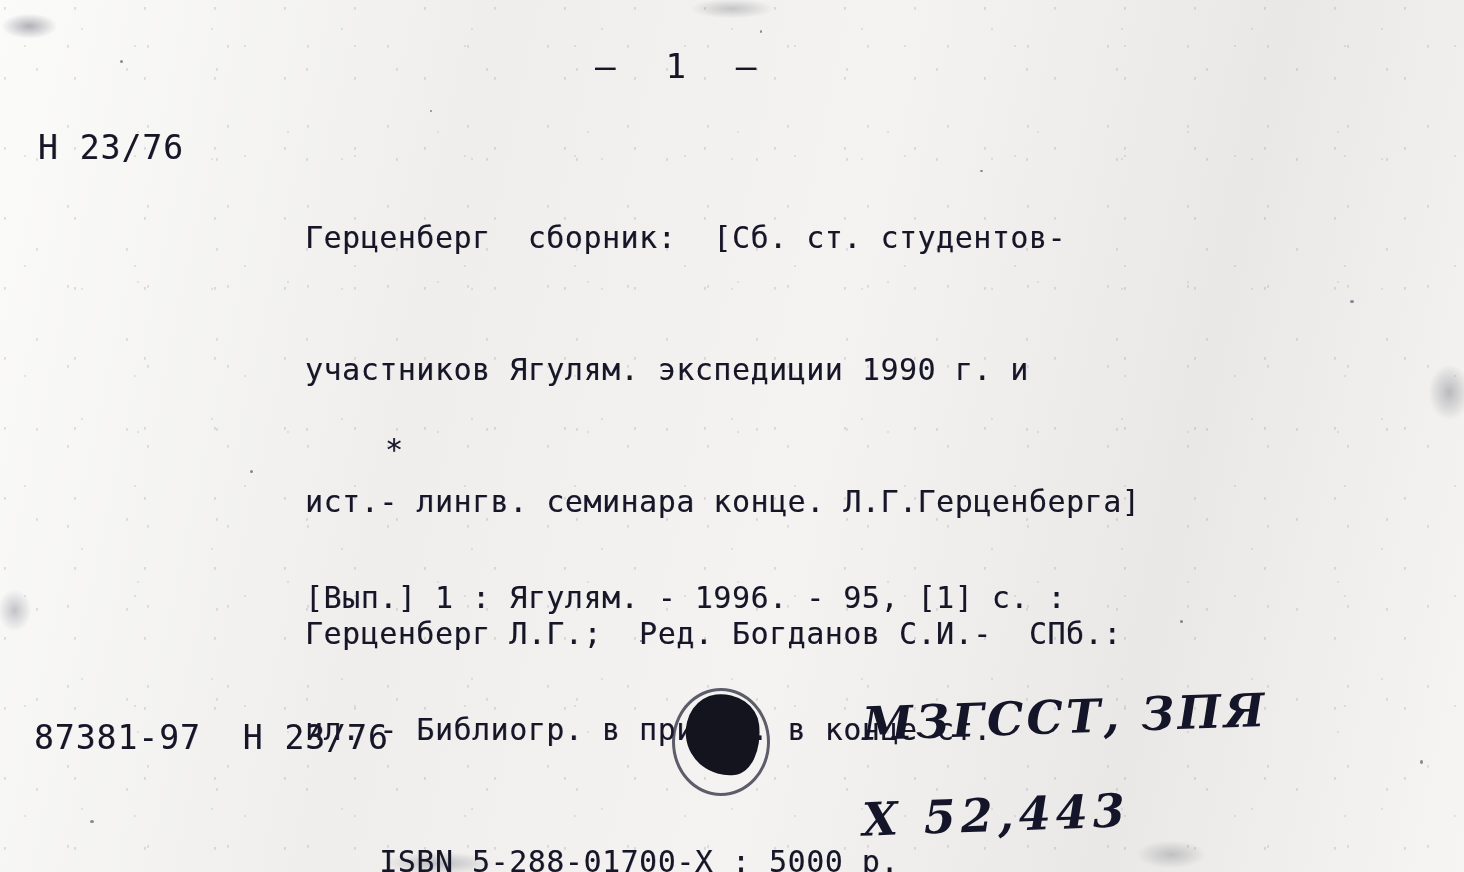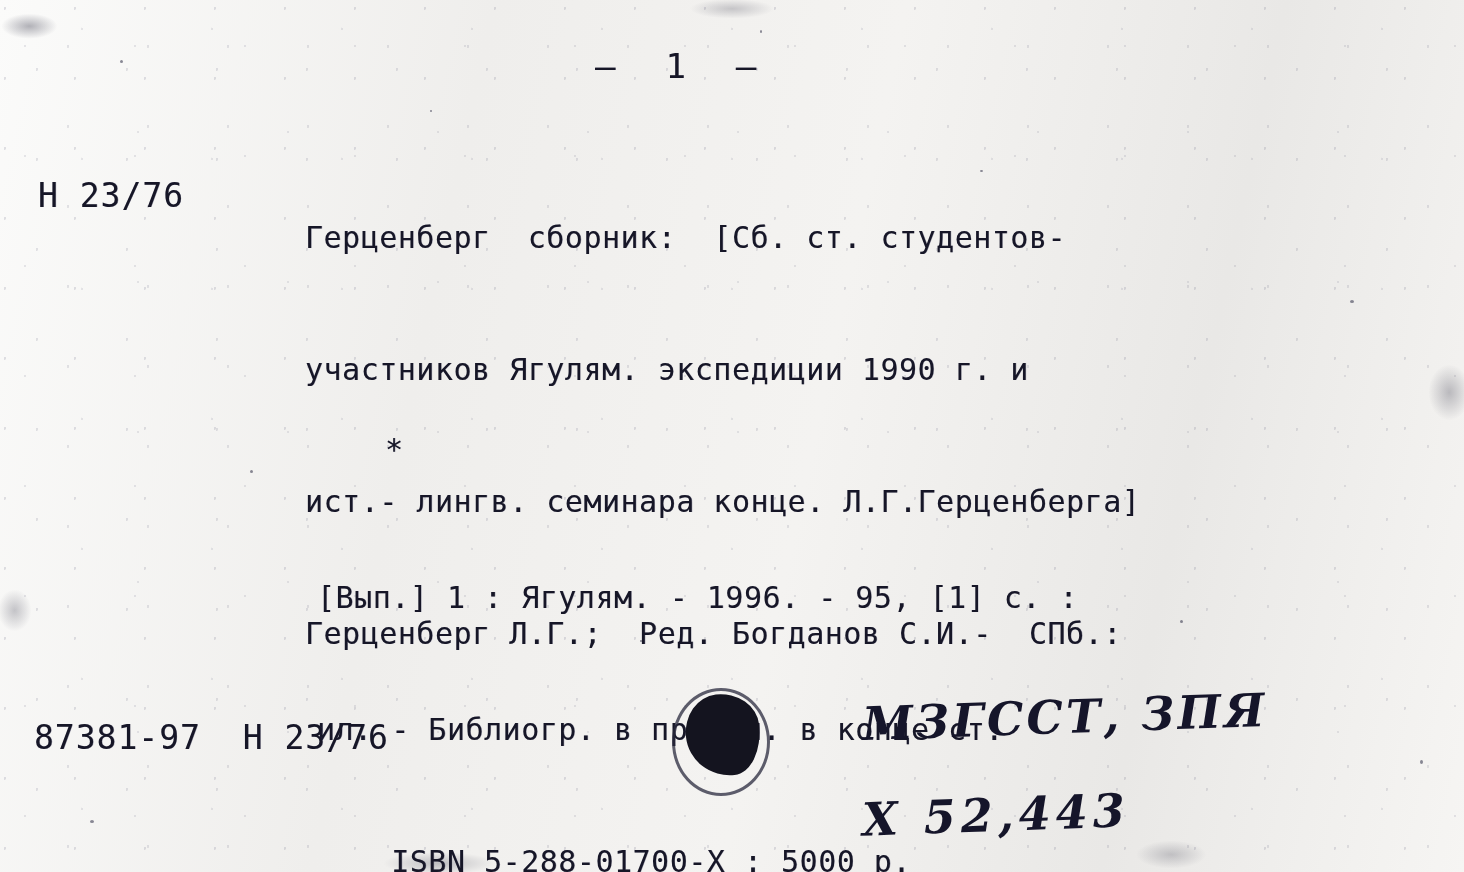--- a/index.html
+++ b/index.html
@@ -69,7 +69,6 @@
     top: 128px;
     font-size: 33px;
     letter-spacing: 1px;
-    margin-top: 48px;
   }
 
   #body-block {

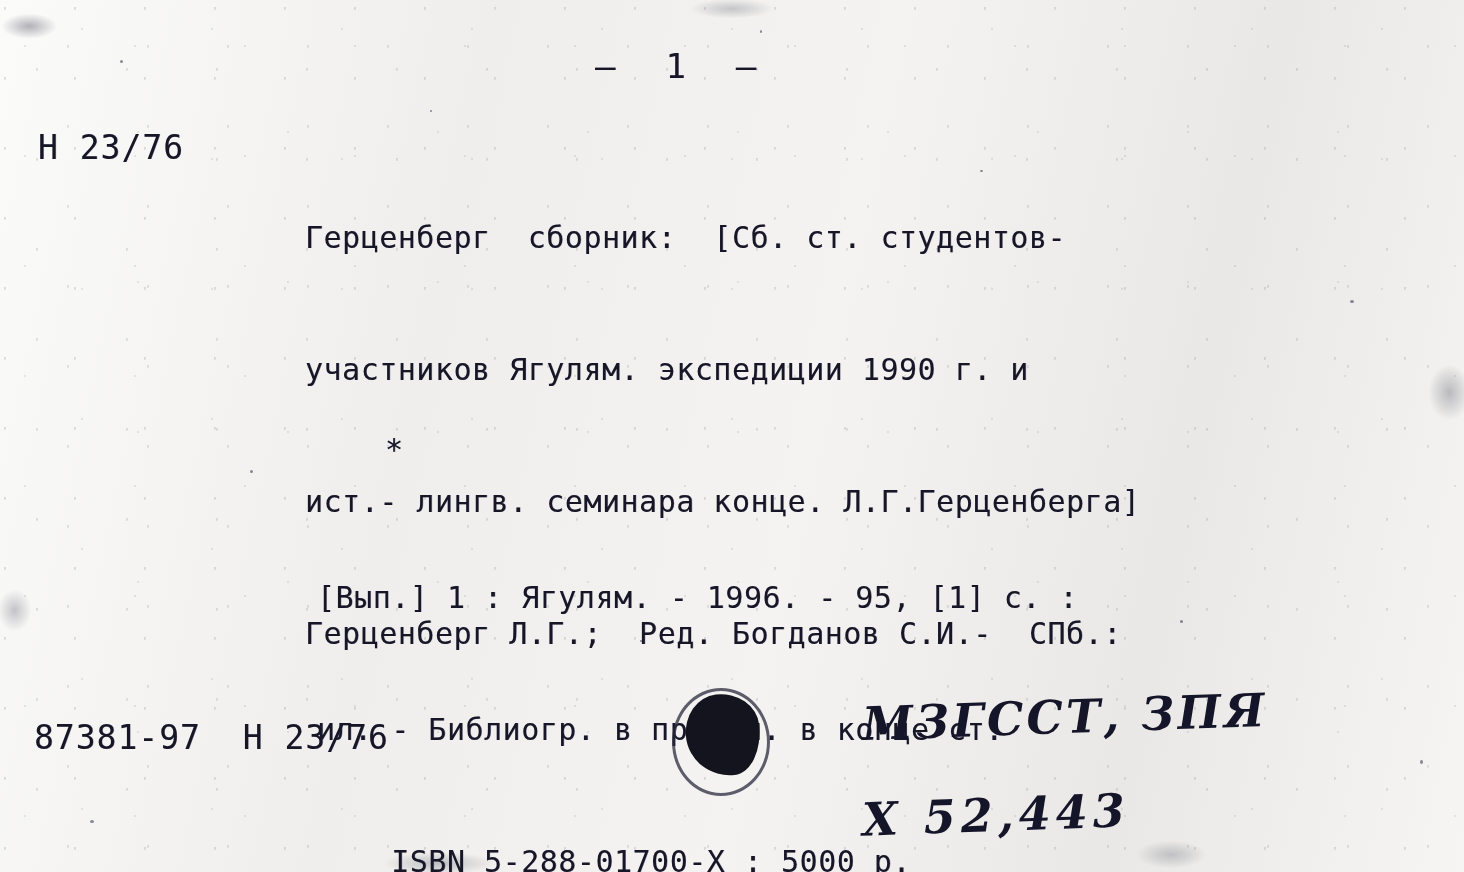--- a/index.html
+++ b/index.html
@@ -93,7 +93,7 @@
     line-height: 44px;
     width: 1120px;
   }
-  #second-block .line { white-space: pre; display: block; margin-left: 12px; }
+  #second-block .line { white-space: pre; display: block; }
 
   #bottom-left {
     left: 34px;

